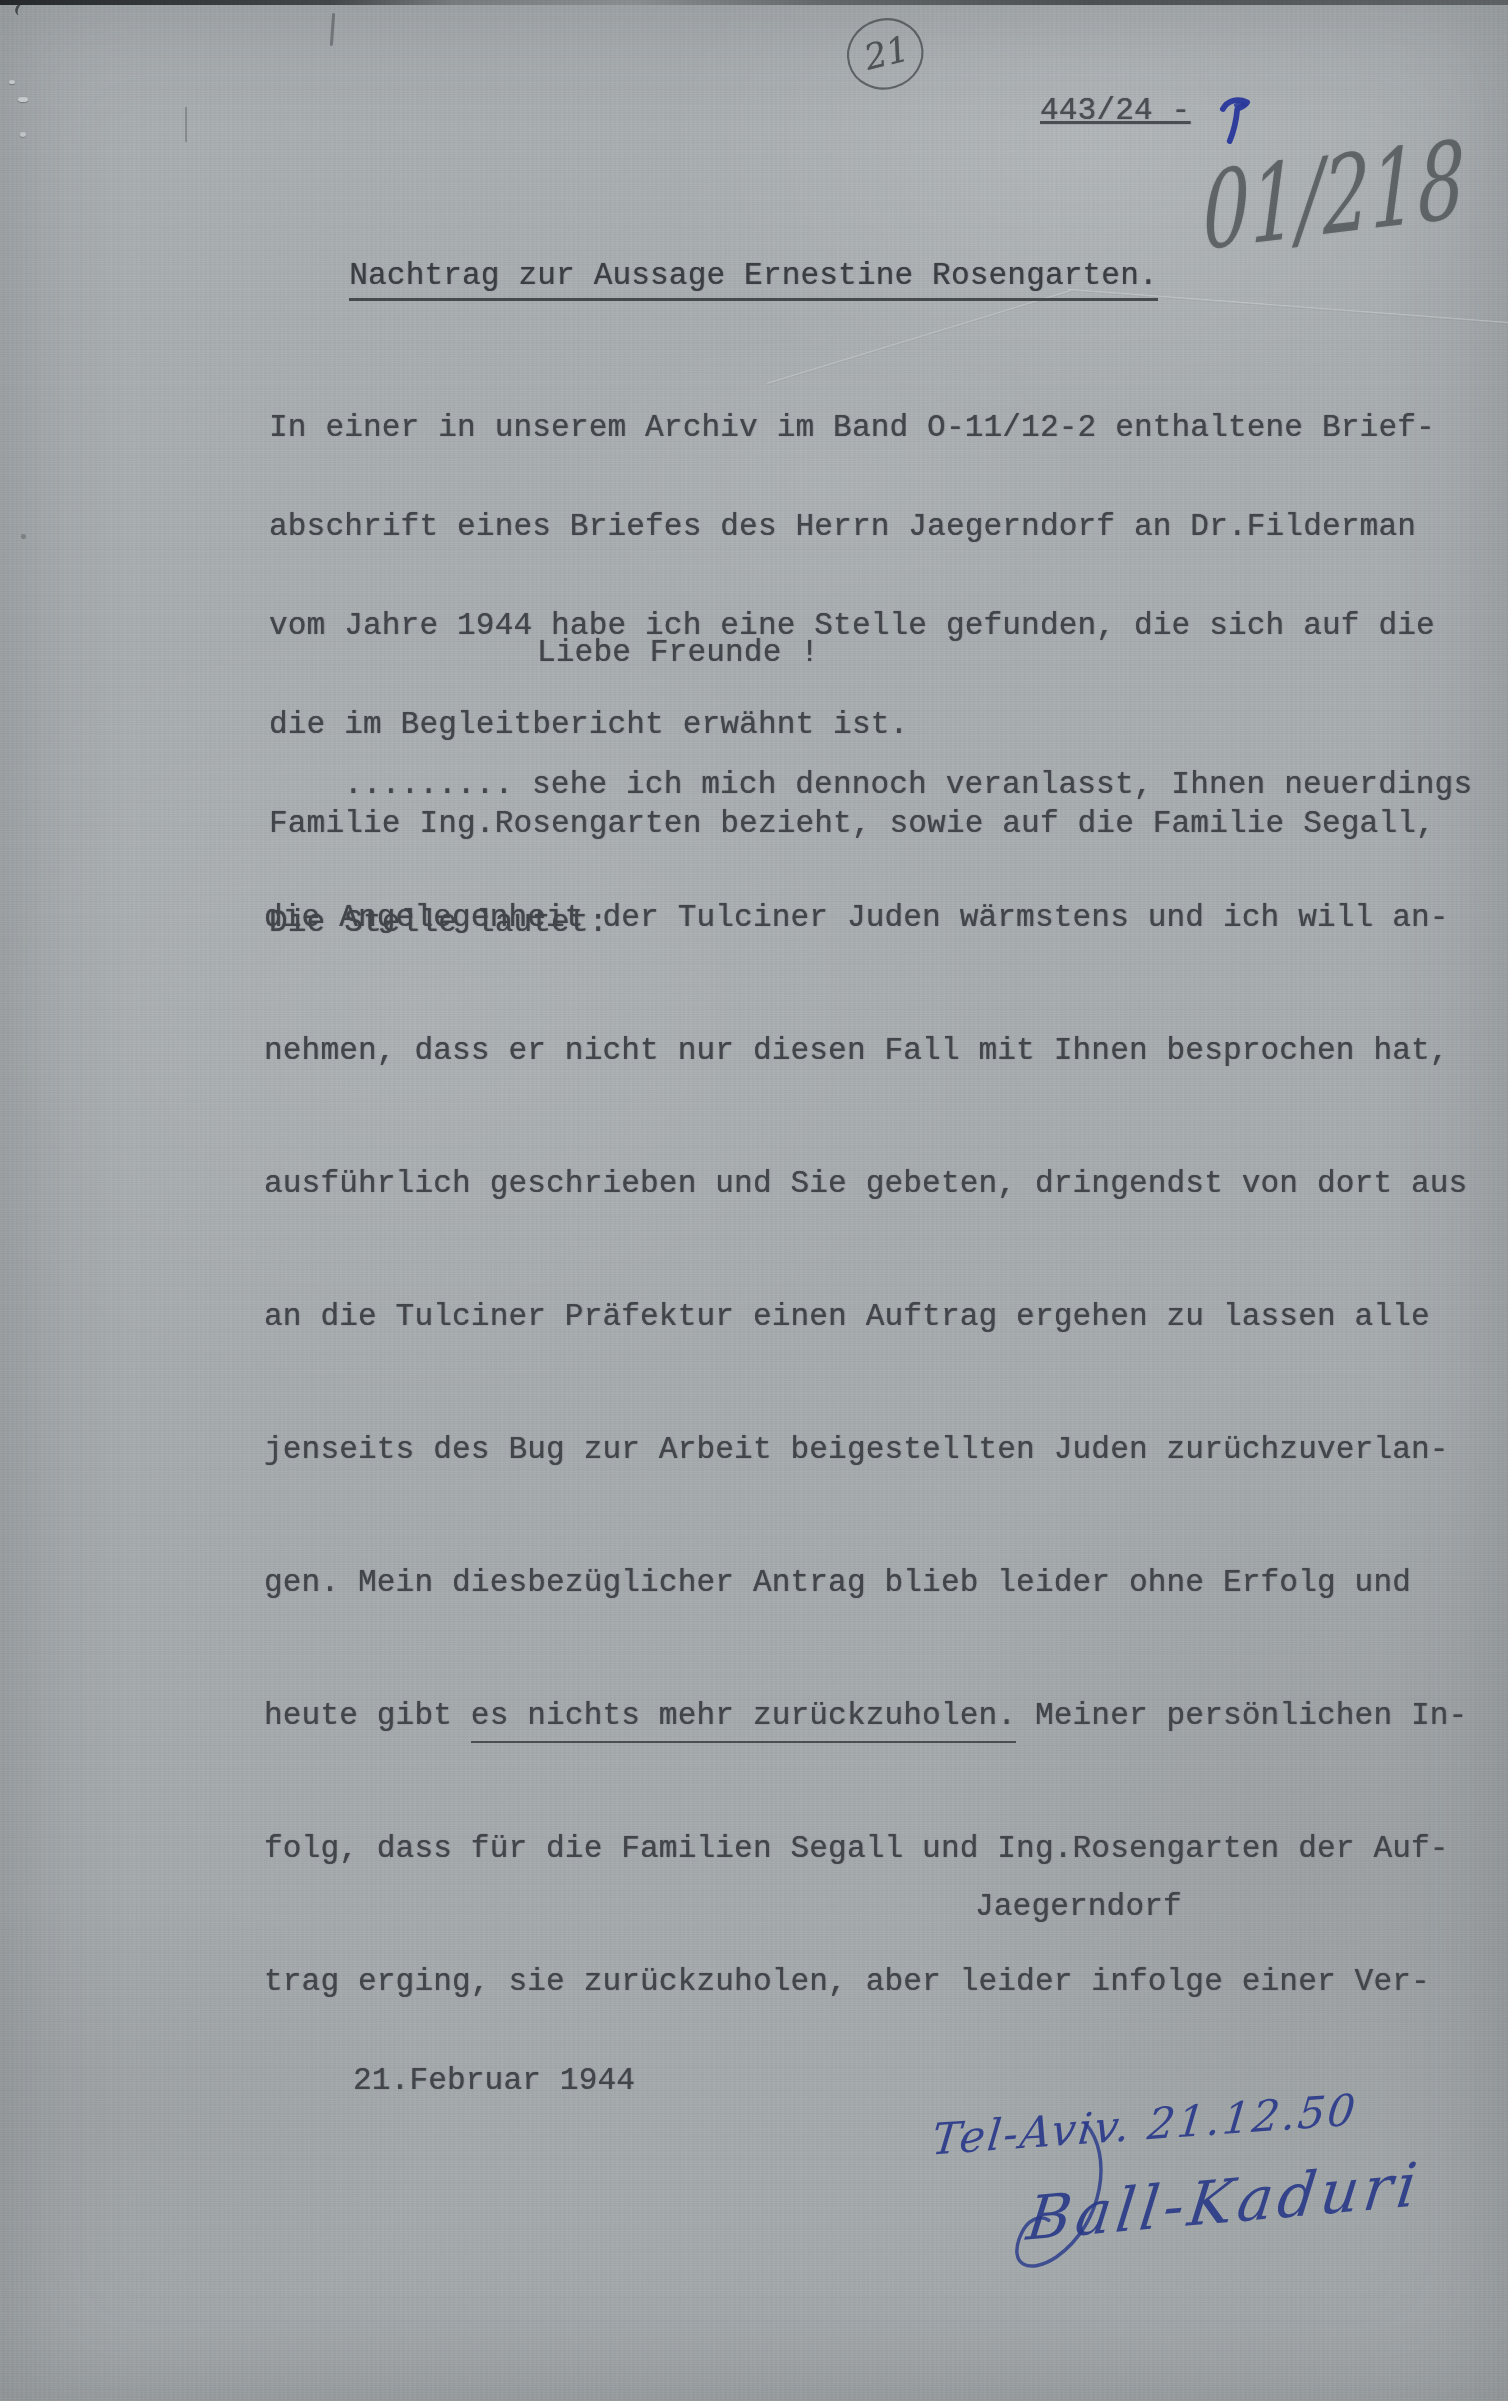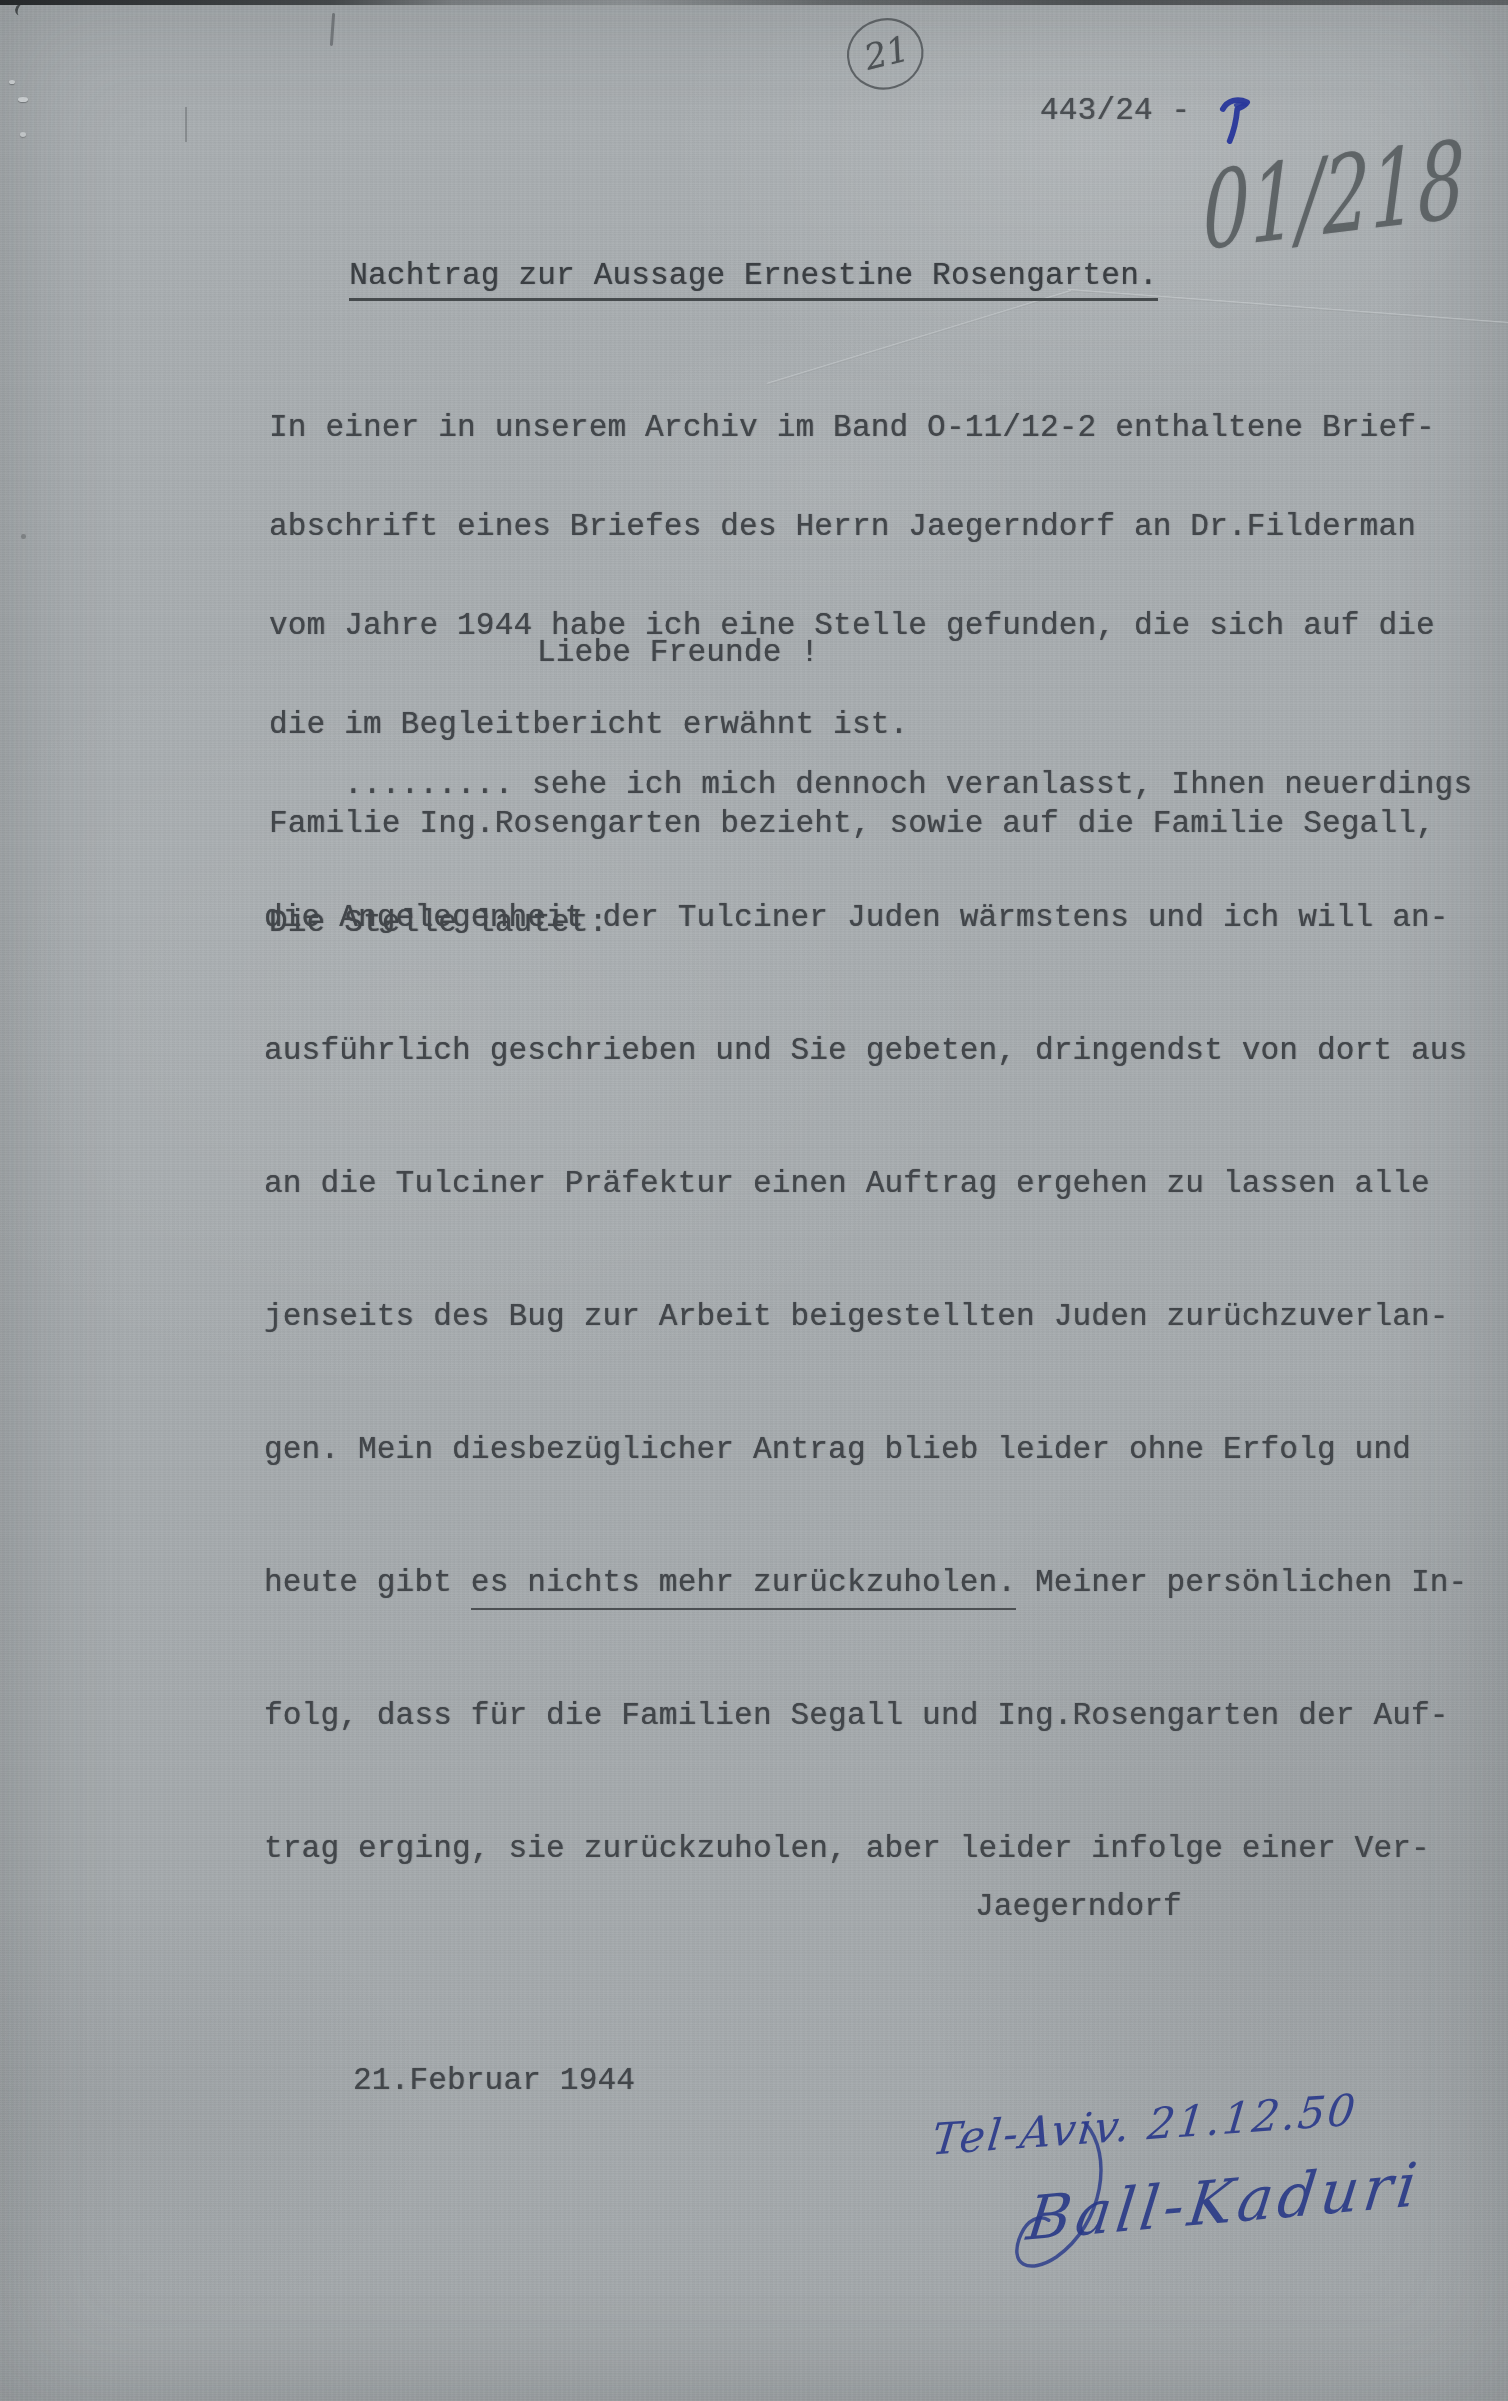--- a/index.html
+++ b/index.html
@@ -53,7 +53,7 @@
     padding-bottom: 5.4px;
     text-align: center;
   }
-  .refnum { top: 93px; left: 1040px; color: #4a4e52; }
+  .refnum { top: 93px; left: 1040px; color: #4a4e52; text-decoration: underline; }
   .intro { top: 345px; left: 269px; line-height: 33px; }
   .salutation { top: 635px; left: 537px; }
   .quote { top: 683px; left: 264px; }

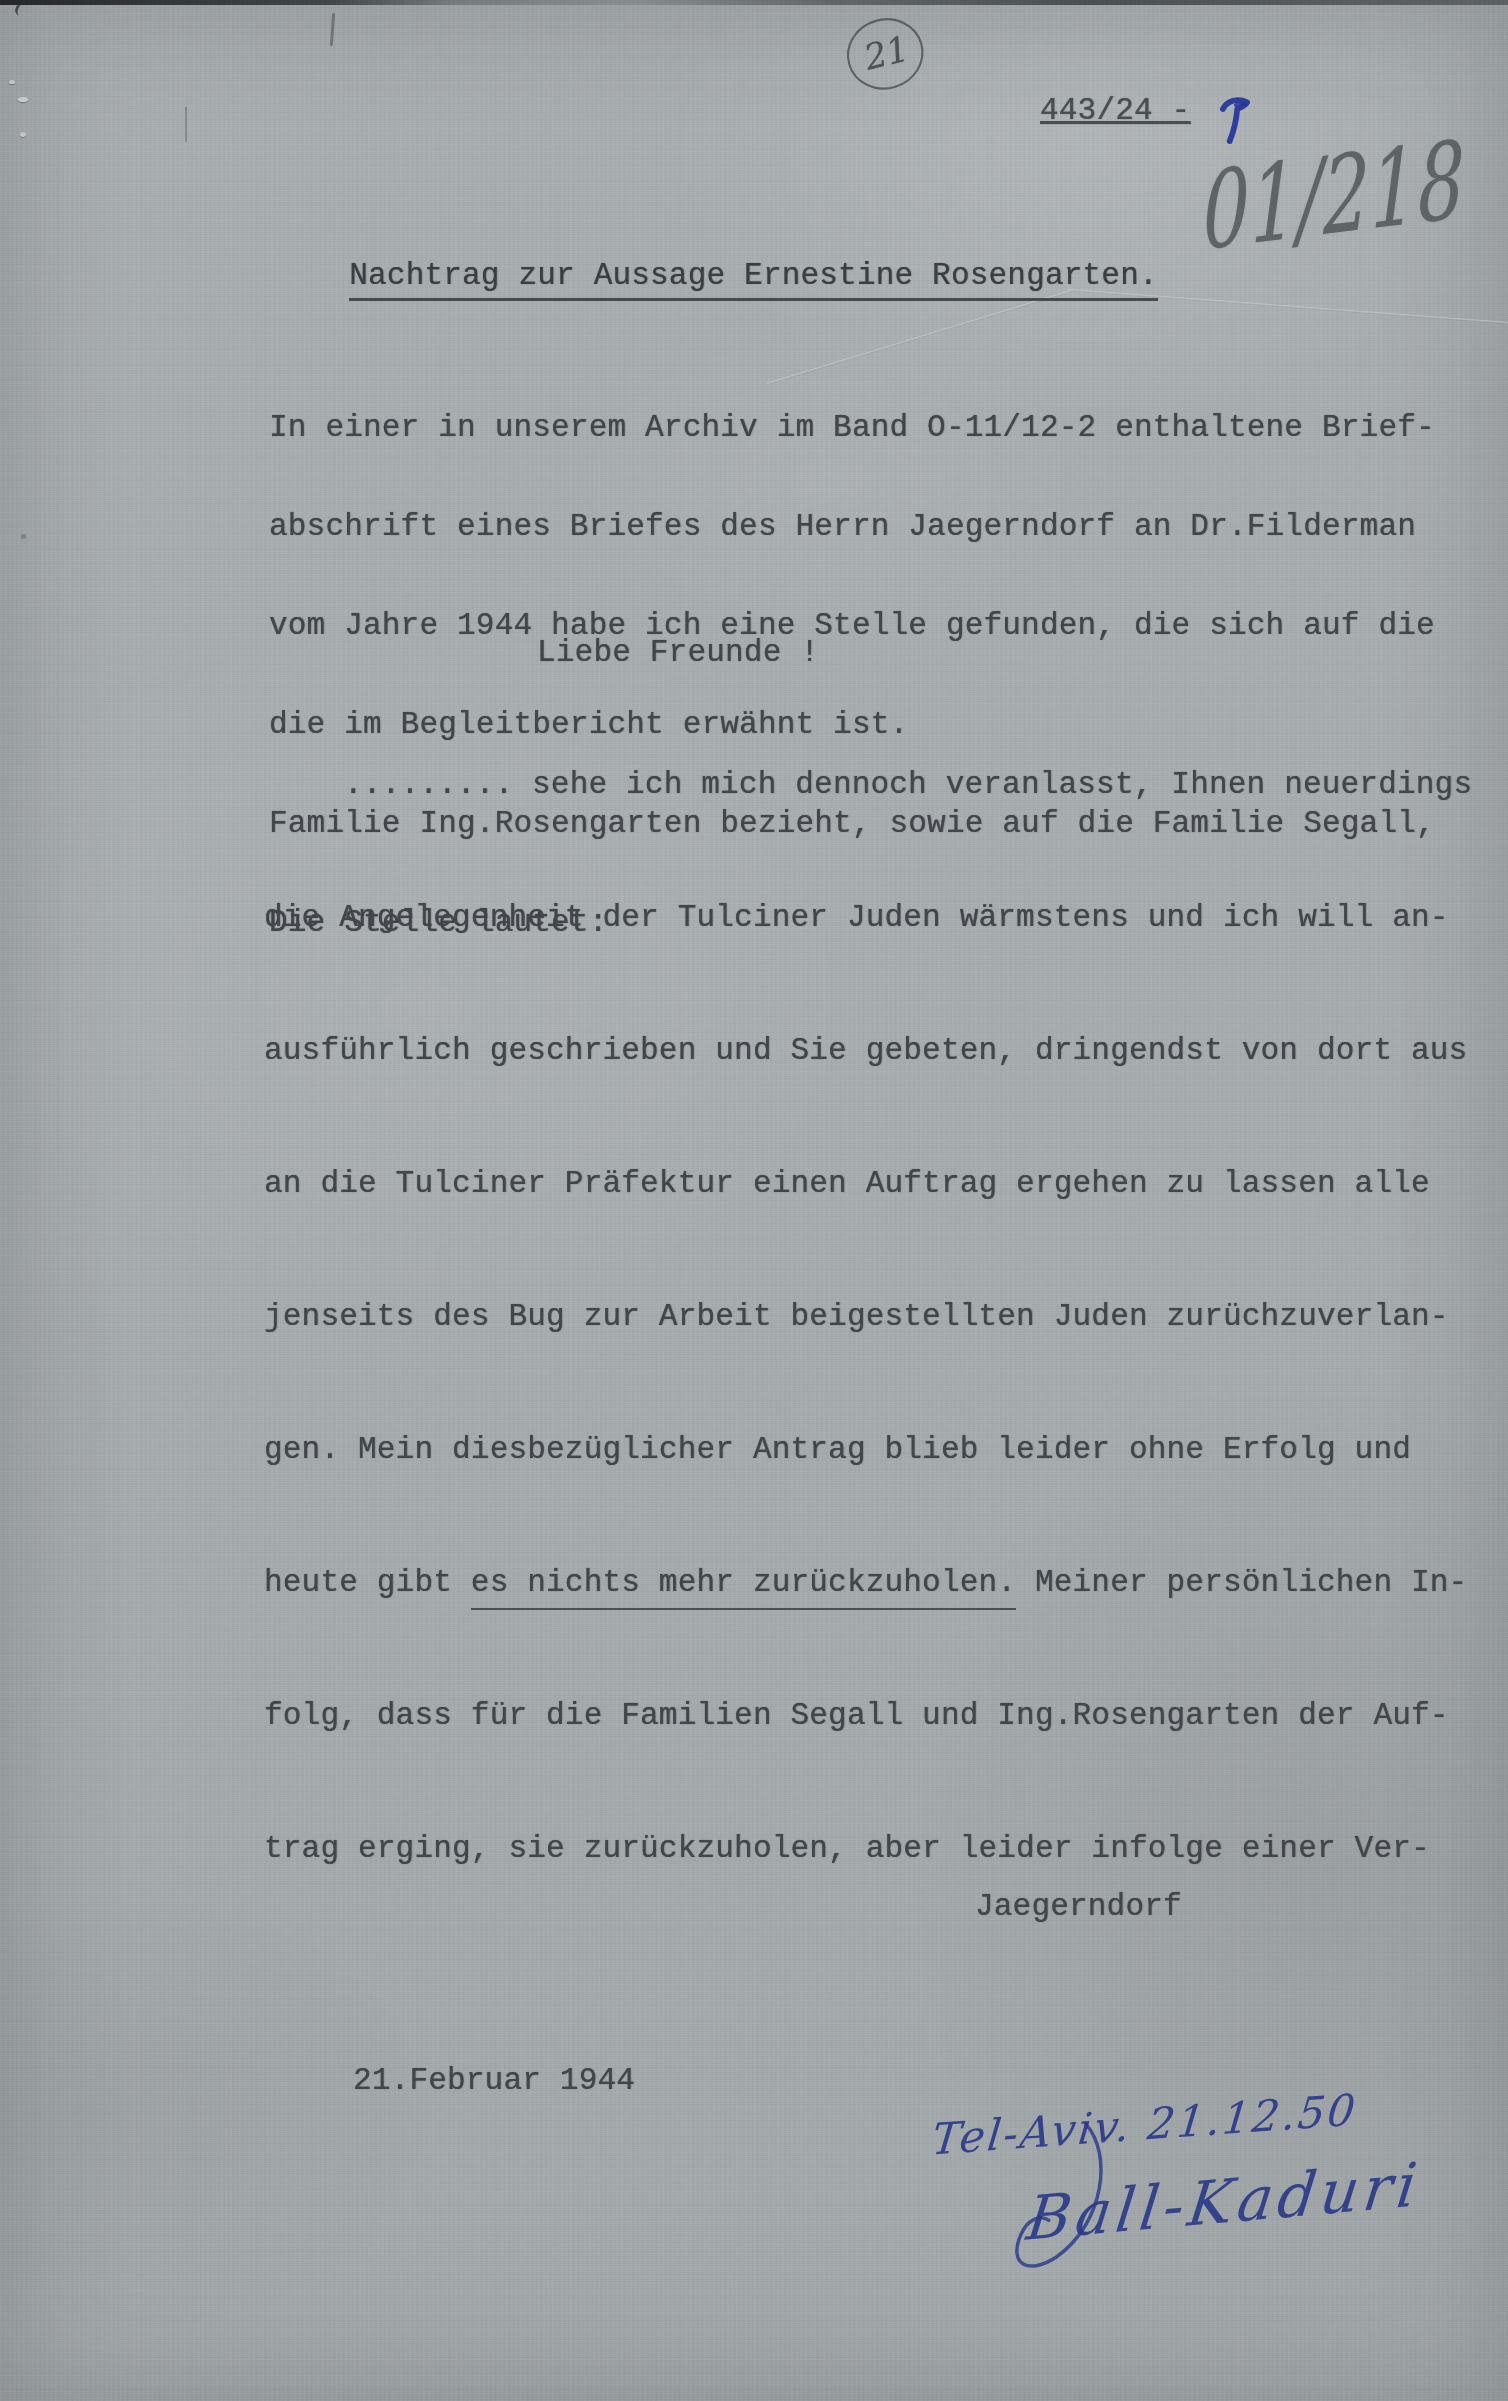--- a/index.html
+++ b/index.html
@@ -190,6 +190,7 @@
   <div class="tw quote">
     <div class="qline indent1"><span>......... sehe ich mich dennoch veranlasst, Ihnen neuerdings</span><span class="u"></span><span></span></div>
     <div class="qline"><span>die Angelegenheit der Tulciner Juden wärmstens und ich will an-</span><span class="u"></span><span></span></div>
+    <div class="qline"><span>nehmen, dass er nicht nur diesen Fall mit Ihnen besprochen hat,</span><span class="u"></span><span></span></div>
     <div class="qline"><span>ausführlich geschrieben und Sie gebeten, dringendst von dort aus</span><span class="u"></span><span></span></div>
     <div class="qline"><span>an die Tulciner Präfektur einen Auftrag ergehen zu lassen alle</span><span class="u"></span><span></span></div>
     <div class="qline"><span>jenseits des Bug zur Arbeit beigestellten Juden zurüchzuverlan-</span><span class="u"></span><span></span></div>

